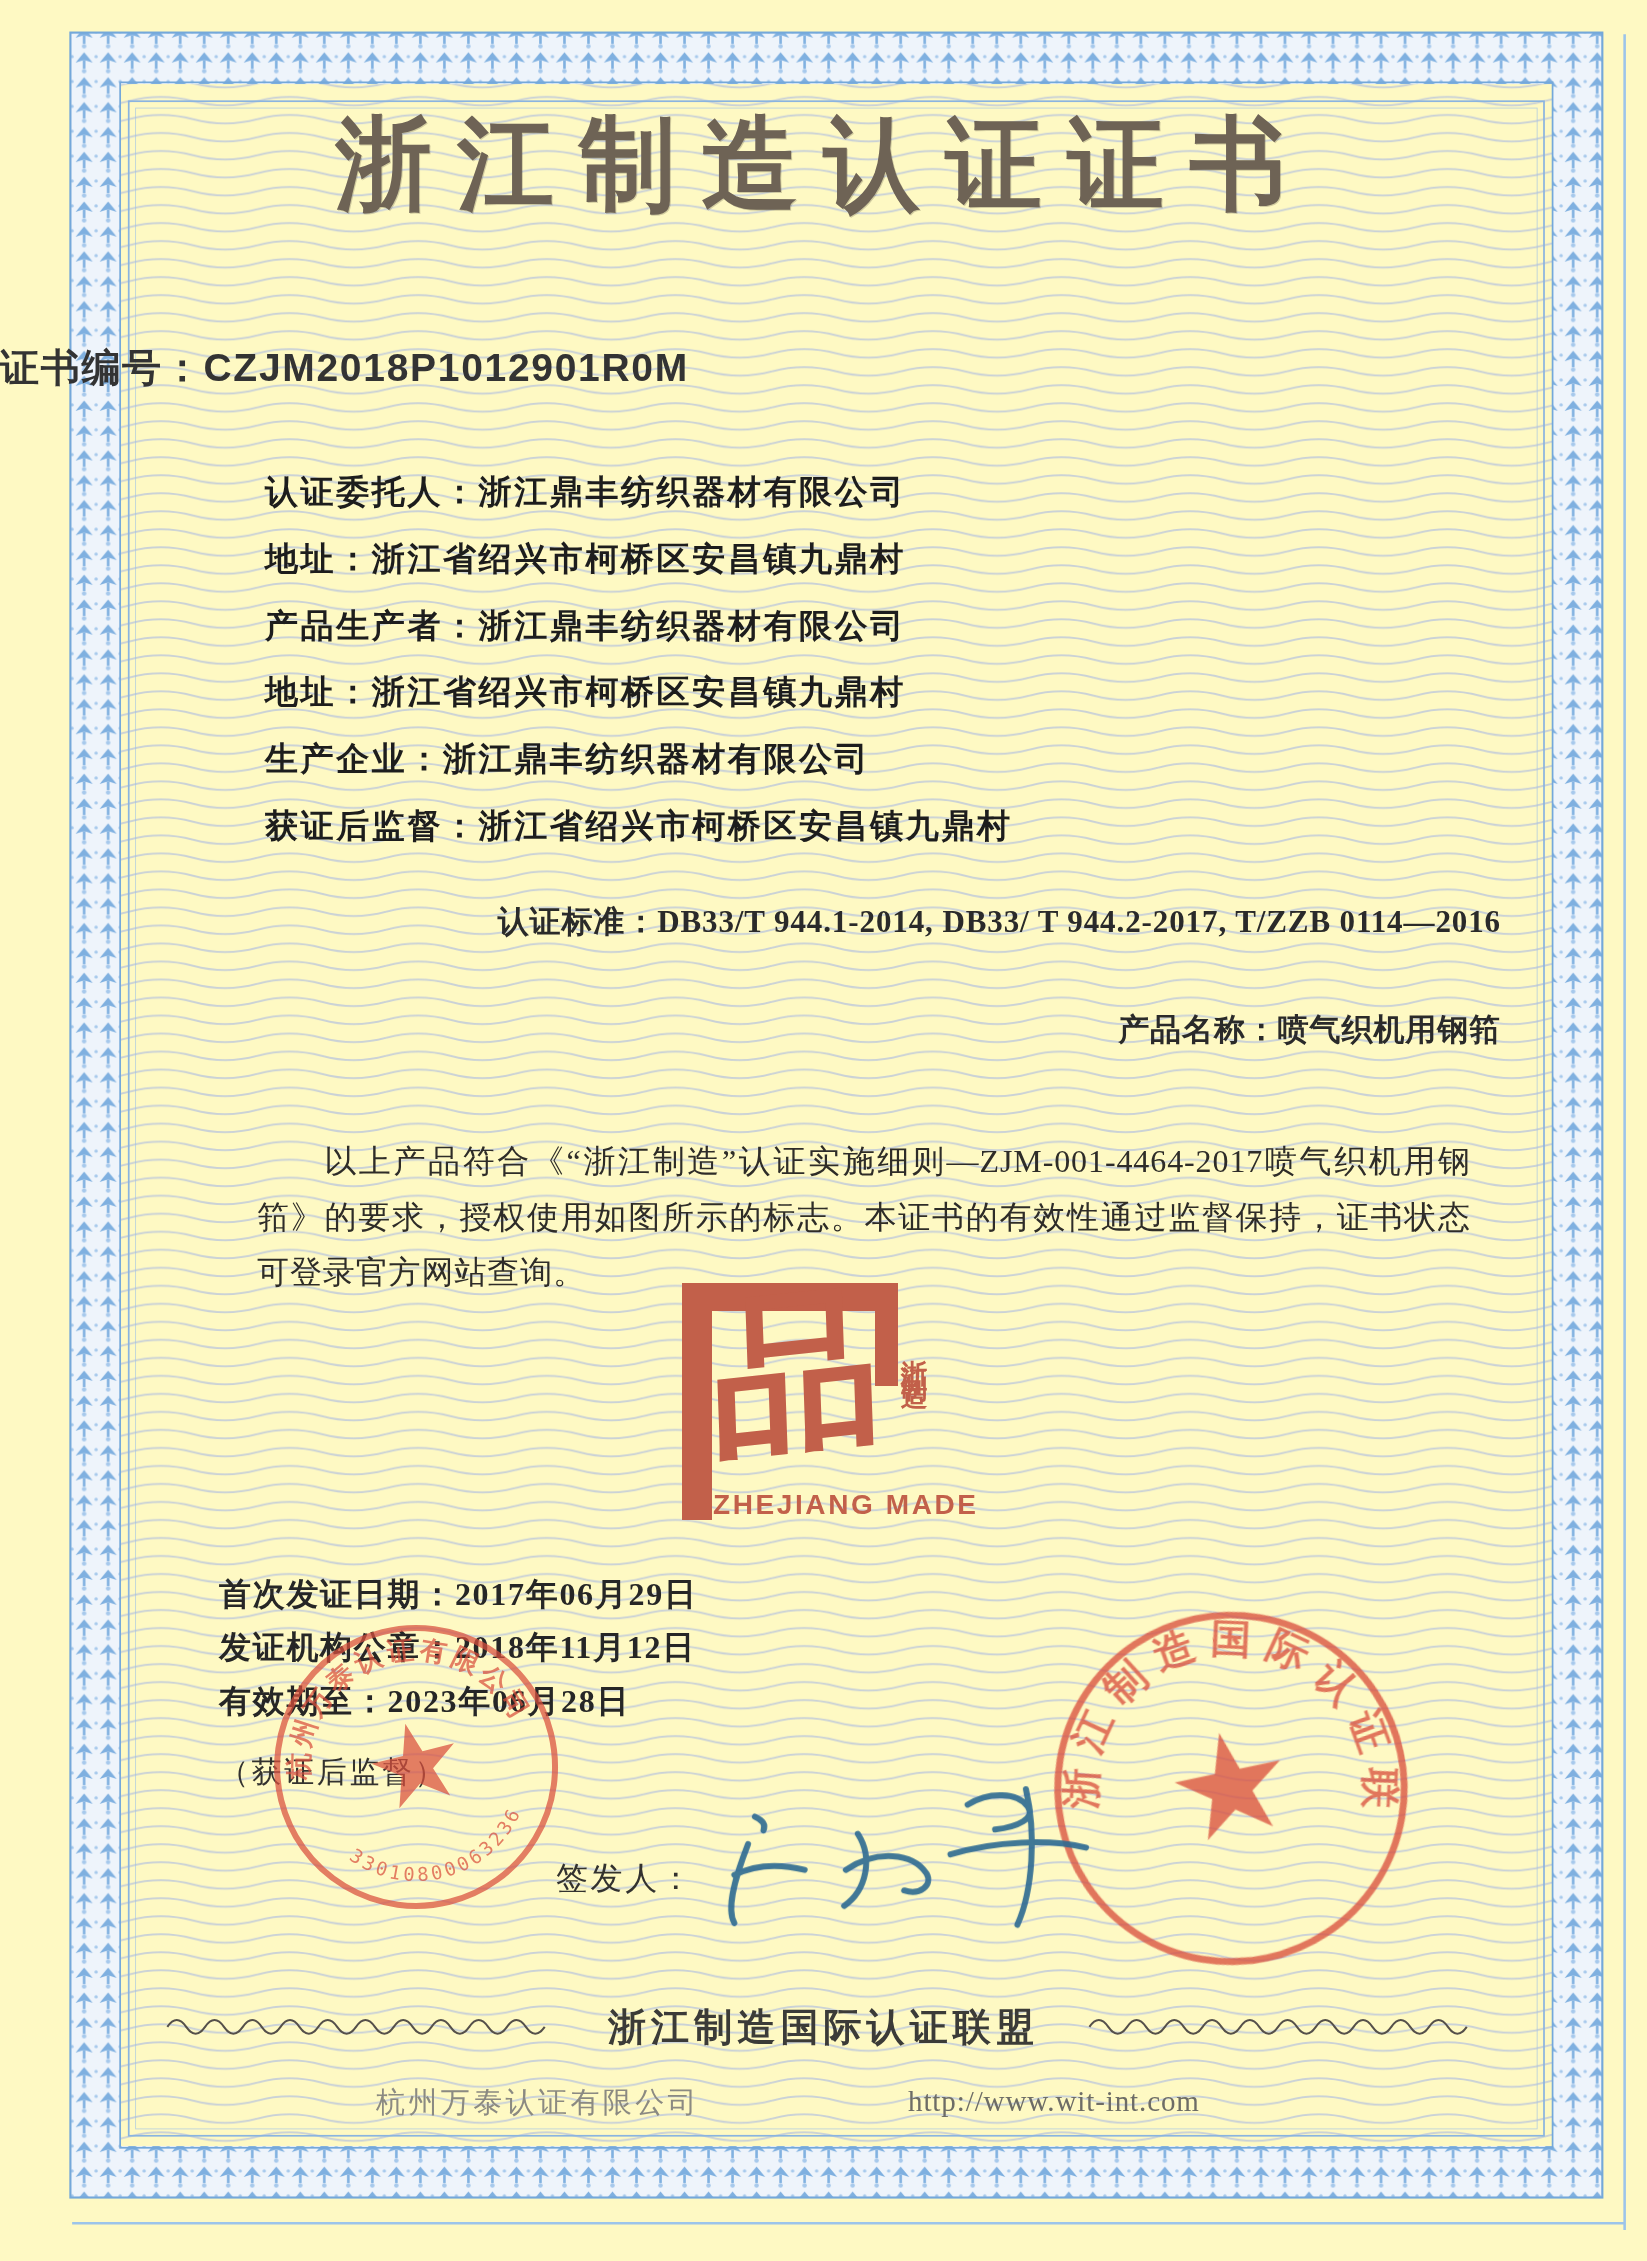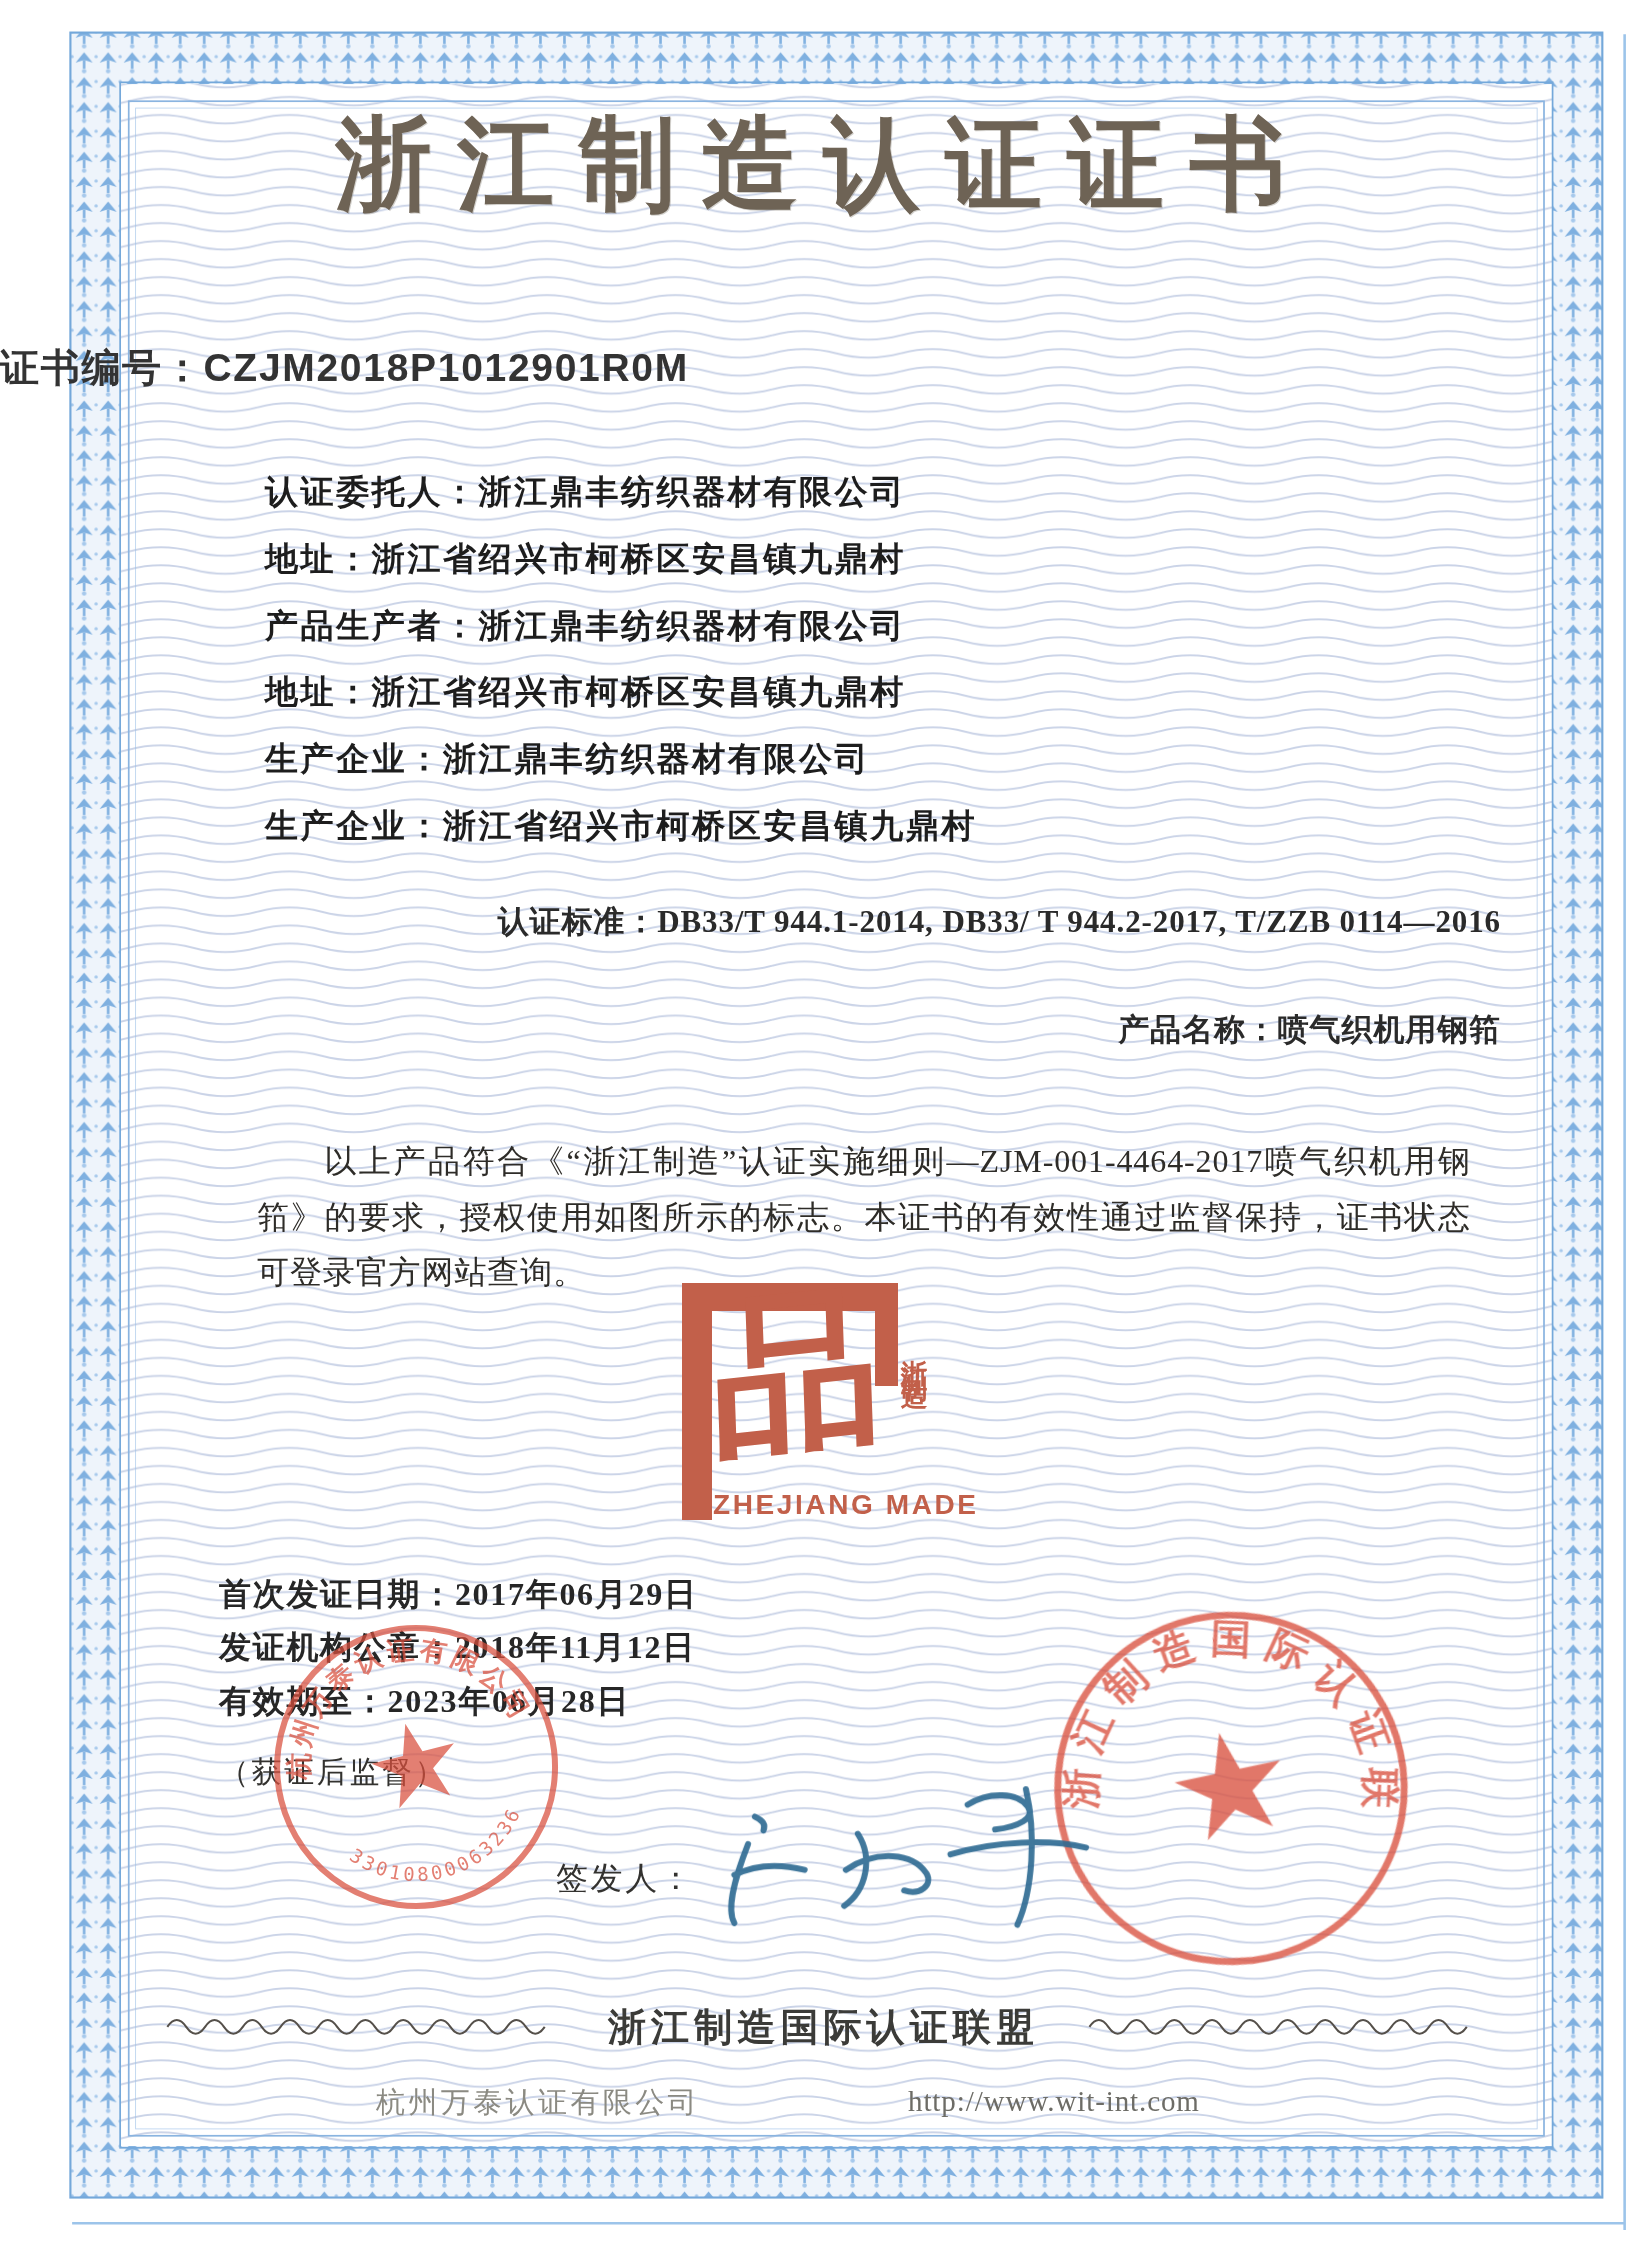--- a/index.html
+++ b/index.html
@@ -5,7 +5,7 @@
   html,body{margin:0;padding:0;background:#e8e8e6;}
   .page{
     position:relative;width:1647px;height:2261px;margin:0 auto;
-    background:#ffffff;overflow:hidden;
+    background:#fef9c3;overflow:hidden;
     font-family:"Liberation Serif","DejaVu Serif",serif;color:#222;
   }
   svg.layer{position:absolute;left:0;top:0;width:1647px;height:2261px;pointer-events:none;}

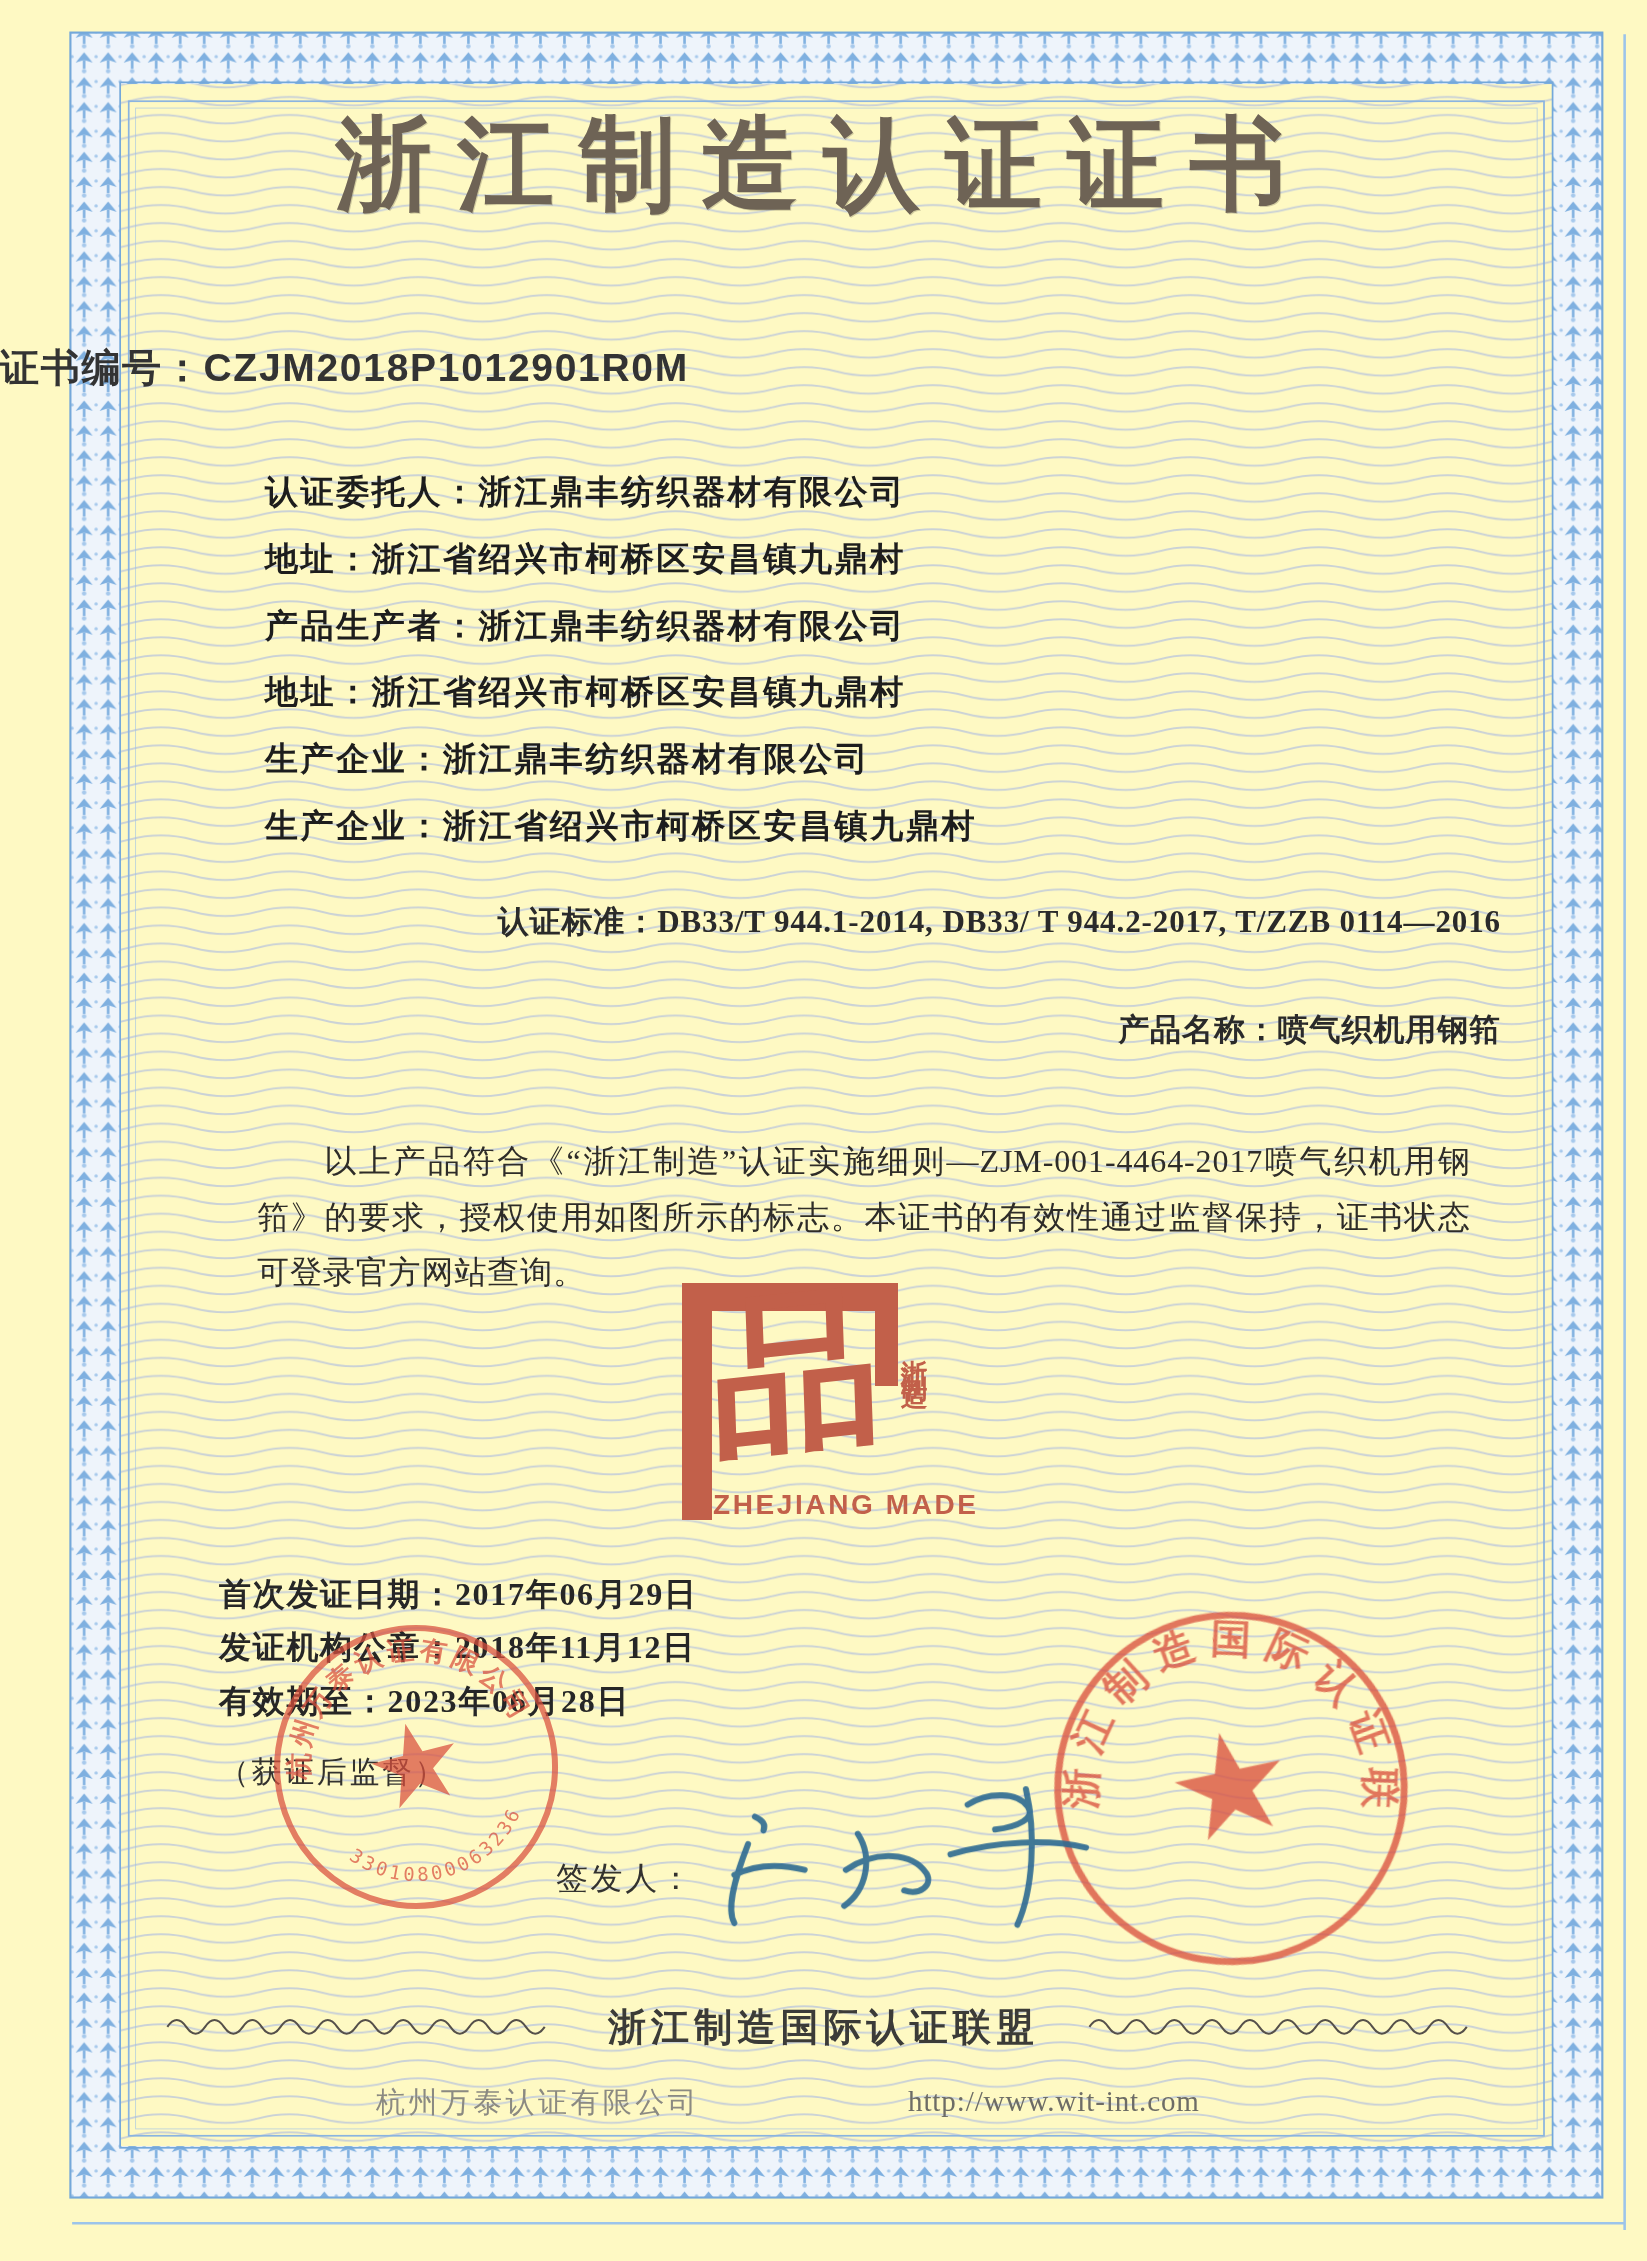--- a/index.html
+++ b/index.html
@@ -113,7 +113,7 @@
   <div class="abs fld" style="top:604px">产品生产者：浙江鼎丰纺织器材有限公司</div>
   <div class="abs fld" style="top:670px">地址：浙江省绍兴市柯桥区安昌镇九鼎村</div>
   <div class="abs fld" style="top:737px">生产企业：浙江鼎丰纺织器材有限公司</div>
-  <div class="abs fld" style="top:804px">生产企业：浙江省绍兴市柯桥区安昌镇九鼎村</div>
+  <div class="abs fld" style="top:804px">获证后监督：浙江省绍兴市柯桥区安昌镇九鼎村</div>
 
   <div class="abs std" style="top:901px">认证标准：DB33/T 944.1-2014, DB33/ T 944.2-2017, T/ZZB 0114—2016</div>
   <div class="abs std" style="top:1009px">产品名称：喷气织机用钢筘</div>

